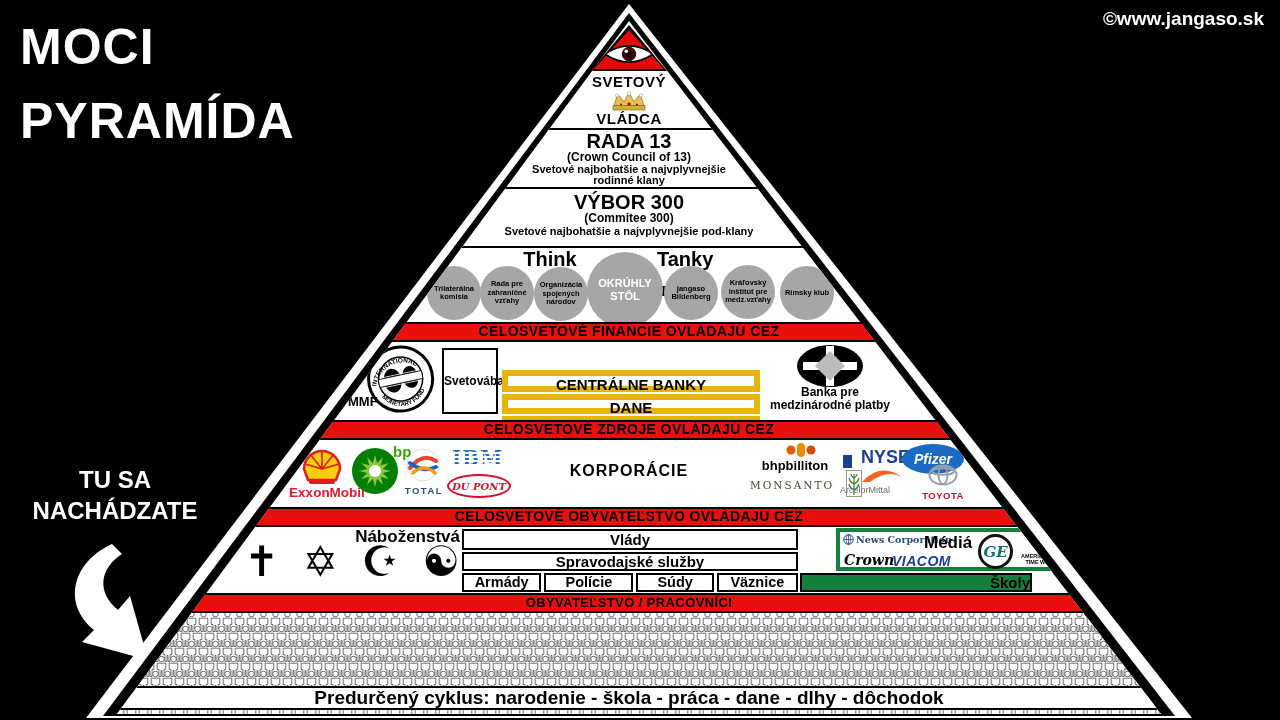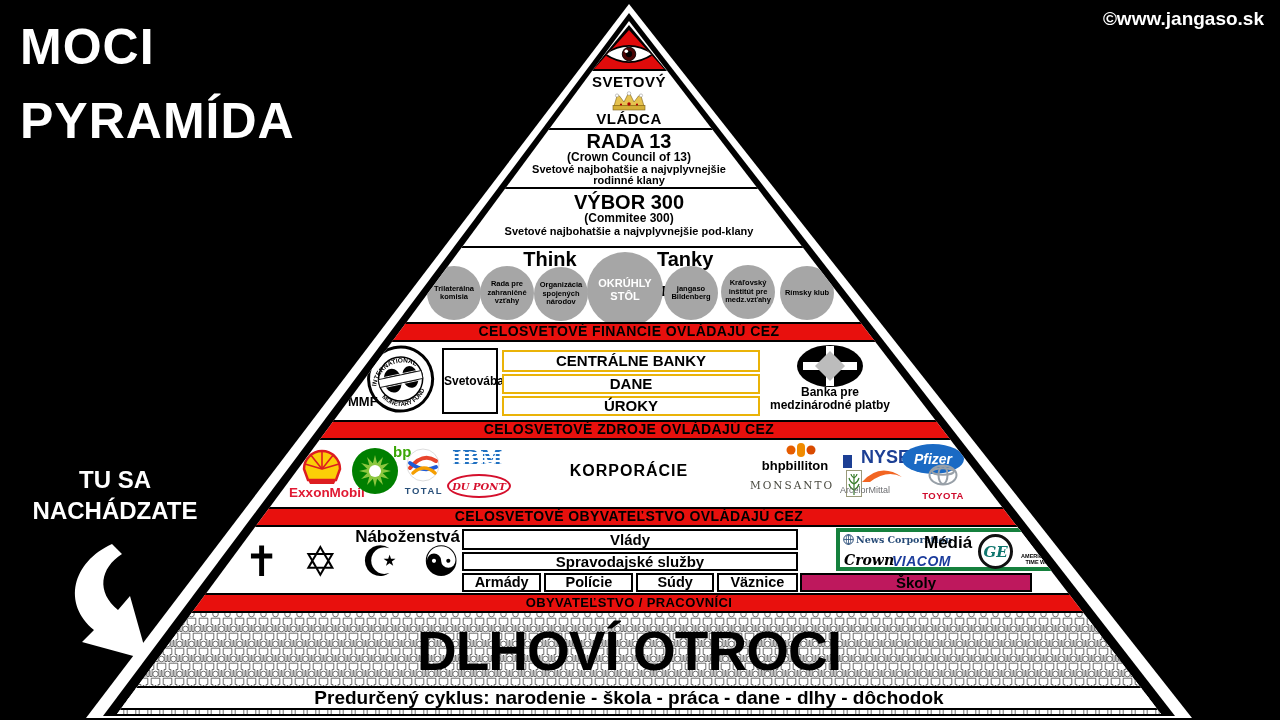--- a/index.html
+++ b/index.html
@@ -58,8 +58,8 @@
   .wb-box{position:absolute;left:442px;top:348px;width:56px;height:66px;border:2px solid #000;
           display:flex;flex-direction:row;align-items:center;justify-content:space-between;
           padding:1px 0;font-size:12px;font-weight:bold;line-height:13px;}
-  .fin-row{position:absolute;left:502px;width:258px;border:2px solid #eab308;text-align:center;
-           font-size:15px;font-weight:bold;background:#fff;}
+  .fin-row{position:absolute;left:502px;width:258px;border:6px solid #eab308;text-align:center;
+           font-size:15px;font-weight:bold;background:#fff;margin-top:20px;}
   .bis-logo{position:absolute;left:795px;top:344px;}
   .bis-label{position:absolute;left:745px;top:386px;width:170px;text-align:center;
              font-size:12px;font-weight:bold;line-height:13px;}

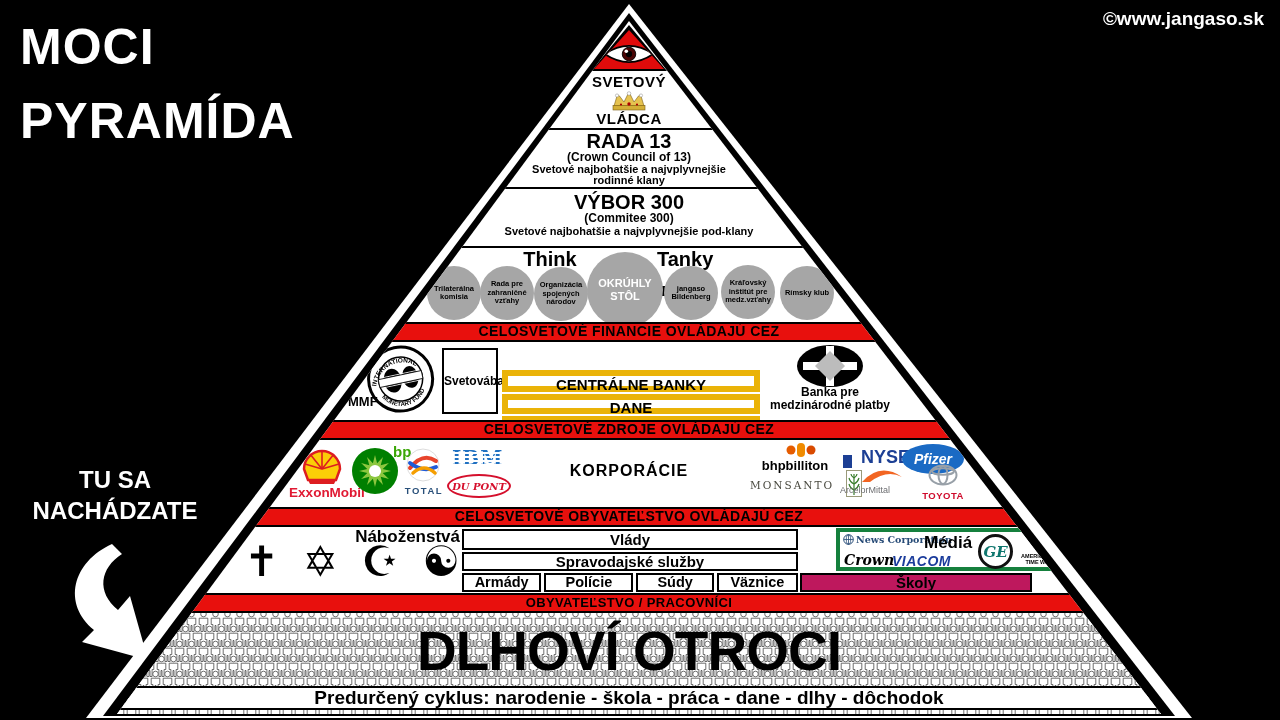--- a/index.html
+++ b/index.html
@@ -120,7 +120,7 @@
   .aol{position:absolute;left:180px;top:2px;width:50px;text-align:center;}
   .aol-txt{font-size:5.5px;font-weight:bold;line-height:6px;}
   .schools-box{position:absolute;left:800px;top:573px;width:232px;height:19px;border:2px solid #000;
-               text-align:center;font-size:15px;font-weight:bold;line-height:15px;background:#be185d;}
+               text-align:right;font-size:15px;font-weight:bold;line-height:15px;background:#15803d;}
 
   
   .crowd{position:absolute;left:0;top:613px;}

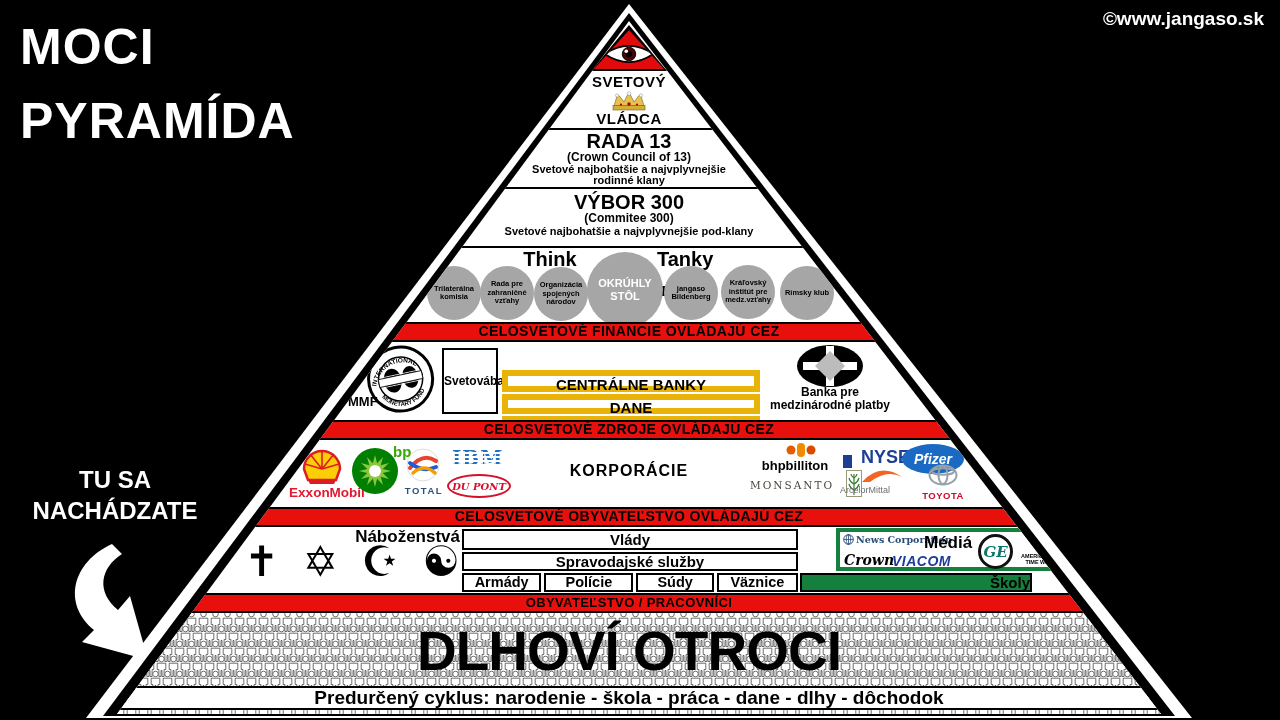--- a/index.html
+++ b/index.html
@@ -1121,7 +1121,6 @@
         <use href="#person" x="1266" y="88"></use>
         <use href="#person" x="1278" y="88"></use>
       </svg>
-    <div class="cx slaves">DLHOVÍ OTROCI</div>
     <div class="cycle-strip">Predurčený cyklus: narodenie - škola - práca - dane - dlhy - dôchodok</div>
 
   </div>

